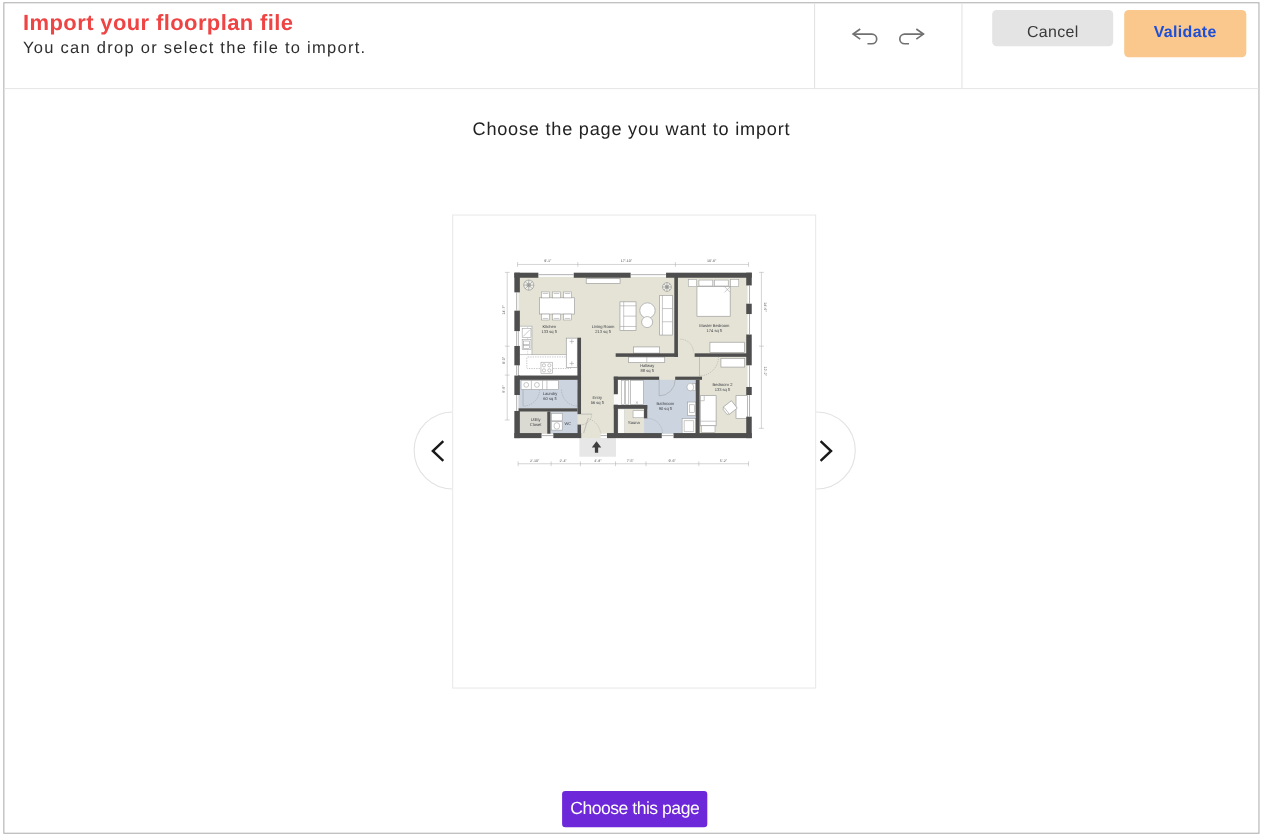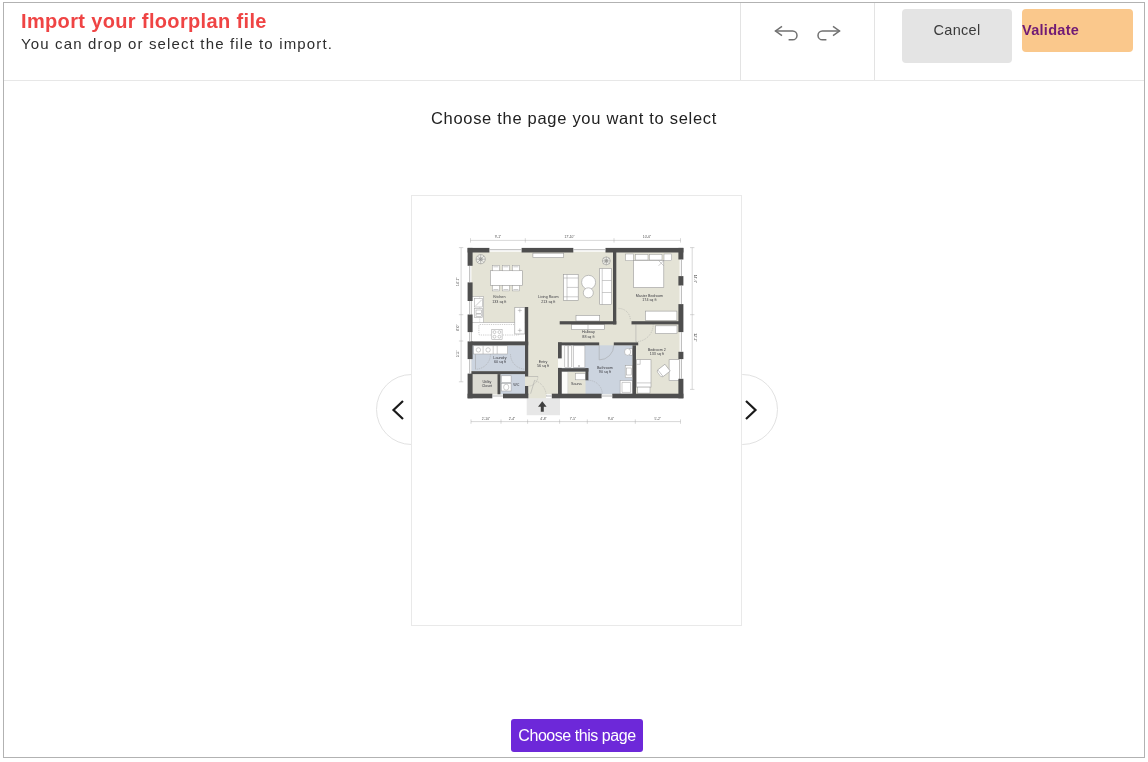--- a/index.html
+++ b/index.html
@@ -31,7 +31,7 @@
   <path d="M20 3.4 L26.5 8 L20 12.6" fill="none" stroke="#707070" stroke-width="1.5"></path>
 </svg>
 
-<div class="abs" style="left:902px;top:9px;width:110px;height:54px;background:#e4e4e4;border-radius:4px;color:#3a3a3a;font-size:14.5px;line-height:43px;letter-spacing:0.3px;text-align:center;">Cancel</div>
+<div class="abs" style="left:902px;top:9px;width:110px;height:33px;background:#e4e4e4;border-radius:4px;color:#3a3a3a;font-size:14.5px;line-height:43px;letter-spacing:0.3px;text-align:center;">Cancel</div>
 
 <div class="abs" style="left:1022px;top:9px;width:111px;height:43px;background:#fac88c;border-radius:4px;color:#701a75;font-size:14.5px;font-weight:bold;line-height:43px;letter-spacing:0.3px;text-align:left;">Validate</div>
 

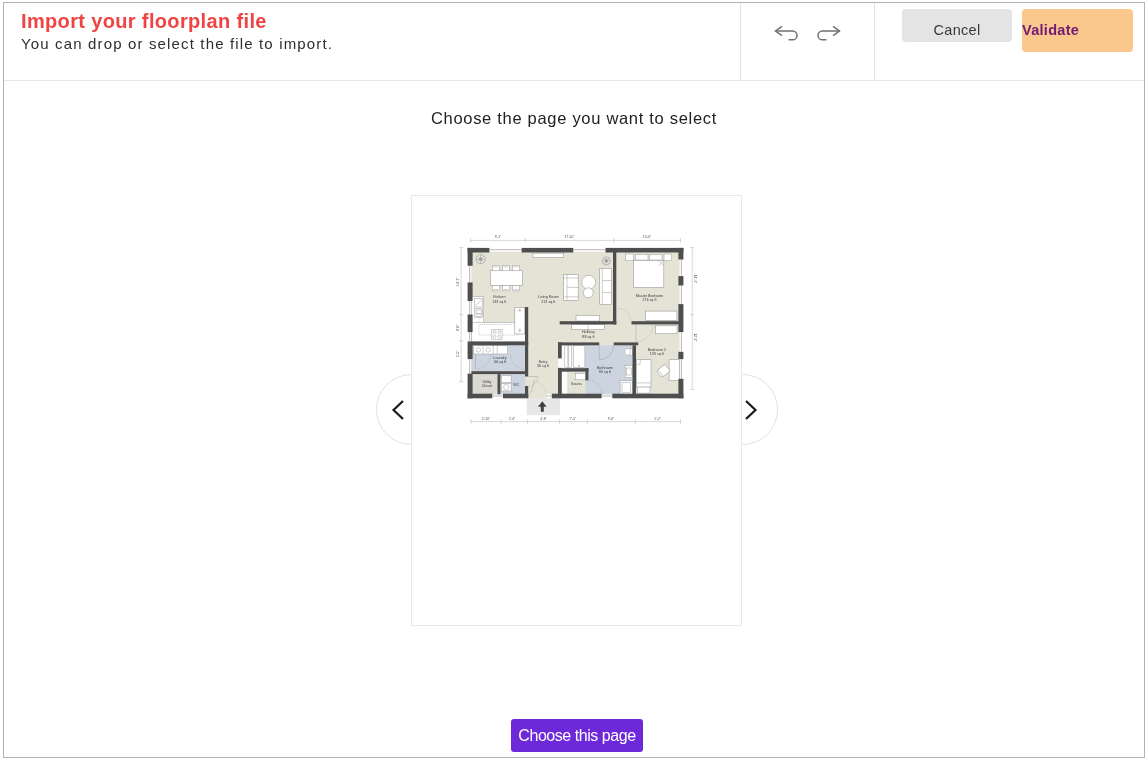--- a/index.html
+++ b/index.html
@@ -33,7 +33,7 @@
 
 <div class="abs" style="left:902px;top:9px;width:110px;height:33px;background:#e4e4e4;border-radius:4px;color:#3a3a3a;font-size:14.5px;line-height:43px;letter-spacing:0.3px;text-align:center;">Cancel</div>
 
-<div class="abs" style="left:1022px;top:9px;width:111px;height:43px;background:#fac88c;border-radius:4px;color:#701a75;font-size:14.5px;font-weight:bold;line-height:43px;letter-spacing:0.3px;text-align:left;">Validate</div>
+<div class="abs" style="left:1022px;top:9px;width:111px;height:43px;background:#fac88c;border-radius:4px;color:#1d4ed8;font-size:14.5px;font-weight:bold;line-height:43px;letter-spacing:0.3px;text-align:center;">Validate</div>
 
 <div class="abs" style="left:0;top:109px;width:1148px;text-align:center;font-size:16.5px;font-weight:500;color:#222;letter-spacing:0.7px;">Choose the page you want to select</div>
 

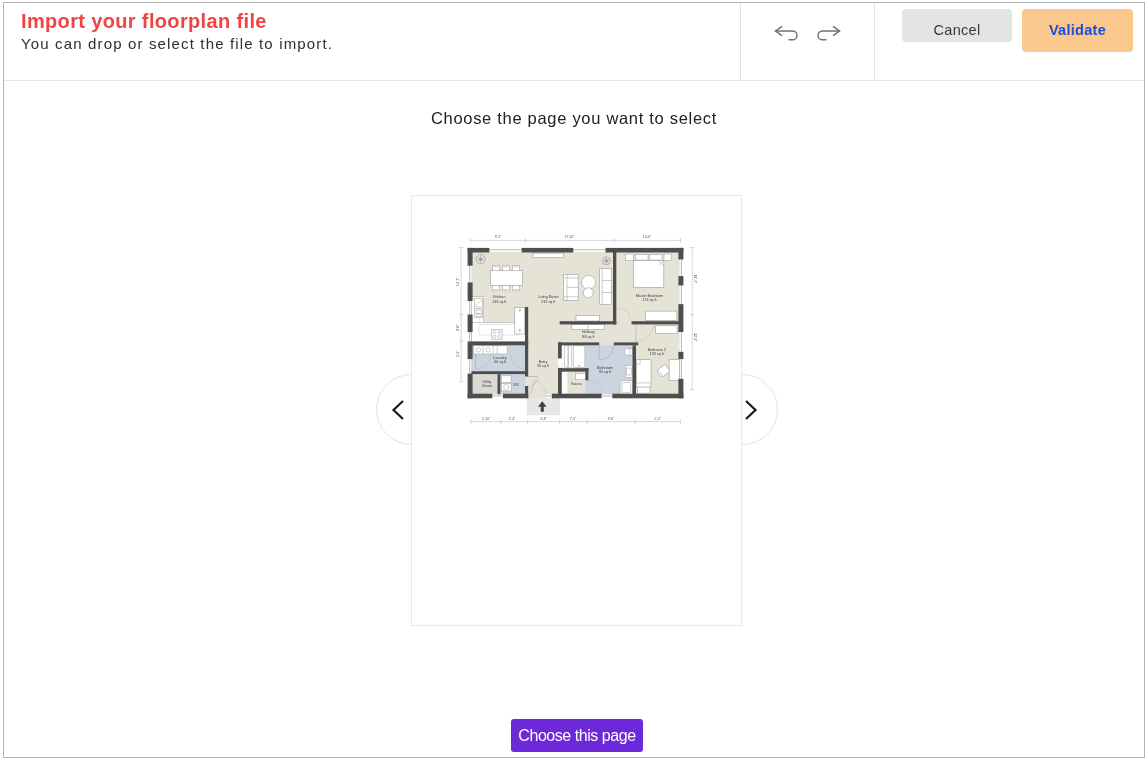--- a/index.html
+++ b/index.html
@@ -35,7 +35,7 @@
 
 <div class="abs" style="left:1022px;top:9px;width:111px;height:43px;background:#fac88c;border-radius:4px;color:#1d4ed8;font-size:14.5px;font-weight:bold;line-height:43px;letter-spacing:0.3px;text-align:center;">Validate</div>
 
-<div class="abs" style="left:0;top:109px;width:1148px;text-align:center;font-size:16.5px;font-weight:500;color:#222;letter-spacing:0.7px;">Choose the page you want to select</div>
+<div class="abs" style="left:0;top:109px;width:1148px;text-align:center;font-size:16.5px;font-weight:500;color:#222;letter-spacing:0.7px;">Choose the page you want to import</div>
 
 <div class="abs" style="left:375.5px;top:374px;width:71px;height:71px;border-radius:50%;background:#fff;border:1px solid #e2e2e2;box-sizing:border-box;"></div>
 

